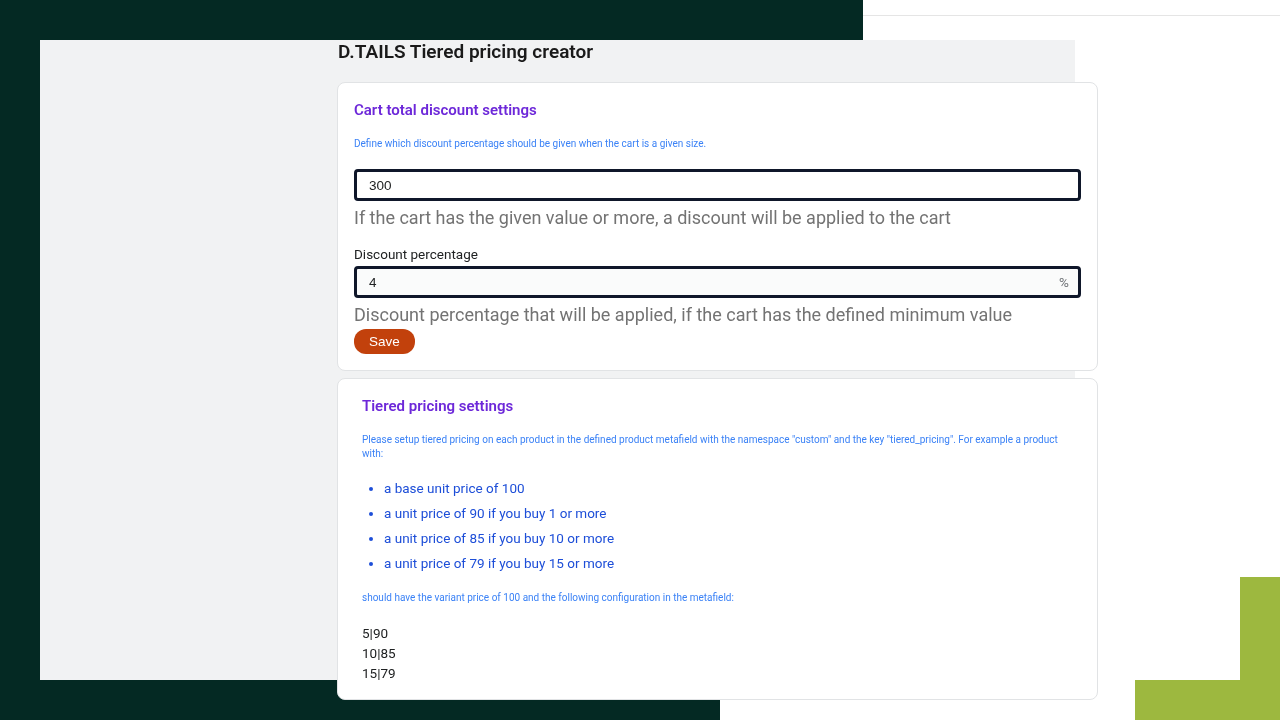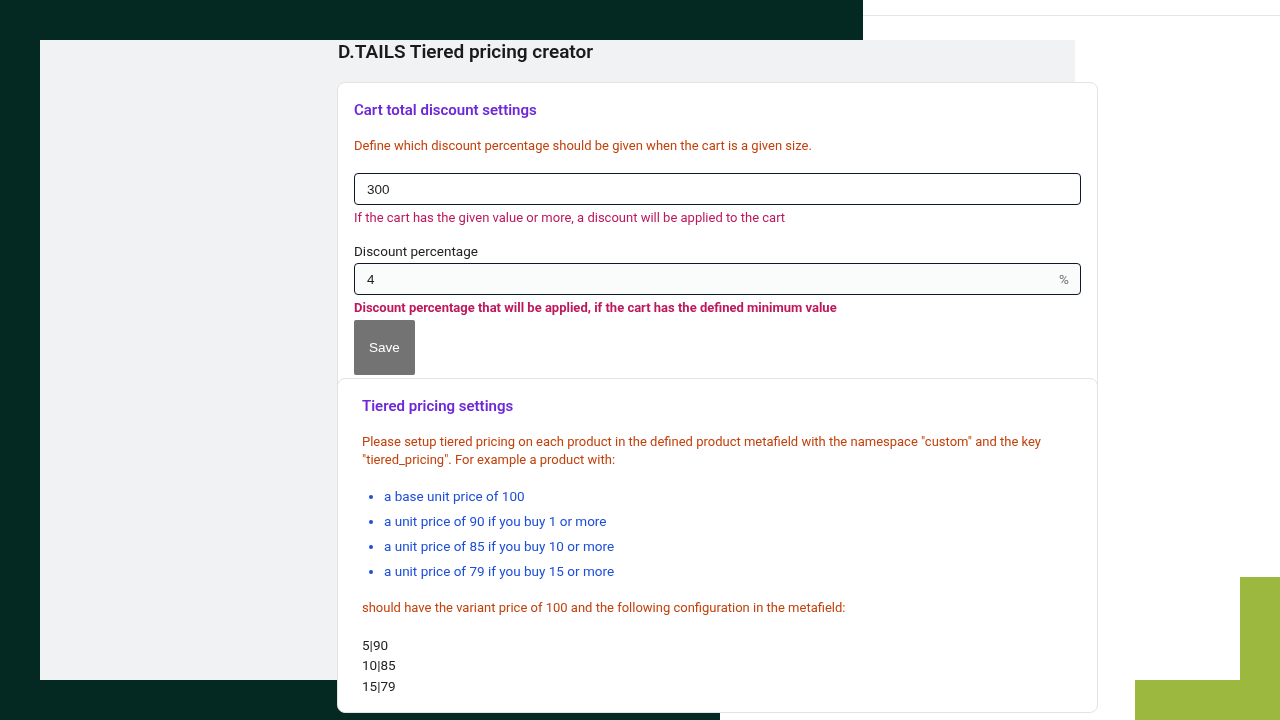--- a/index.html
+++ b/index.html
@@ -84,8 +84,8 @@
     margin-bottom: 18px;
   }
   .card p.desc {
-    font-size: 13px;
-    color: #c2410c;
+    font-size: 10px;
+    color: #3b82f6;
     margin-bottom: 18px;
     line-height: 1.4;
   }

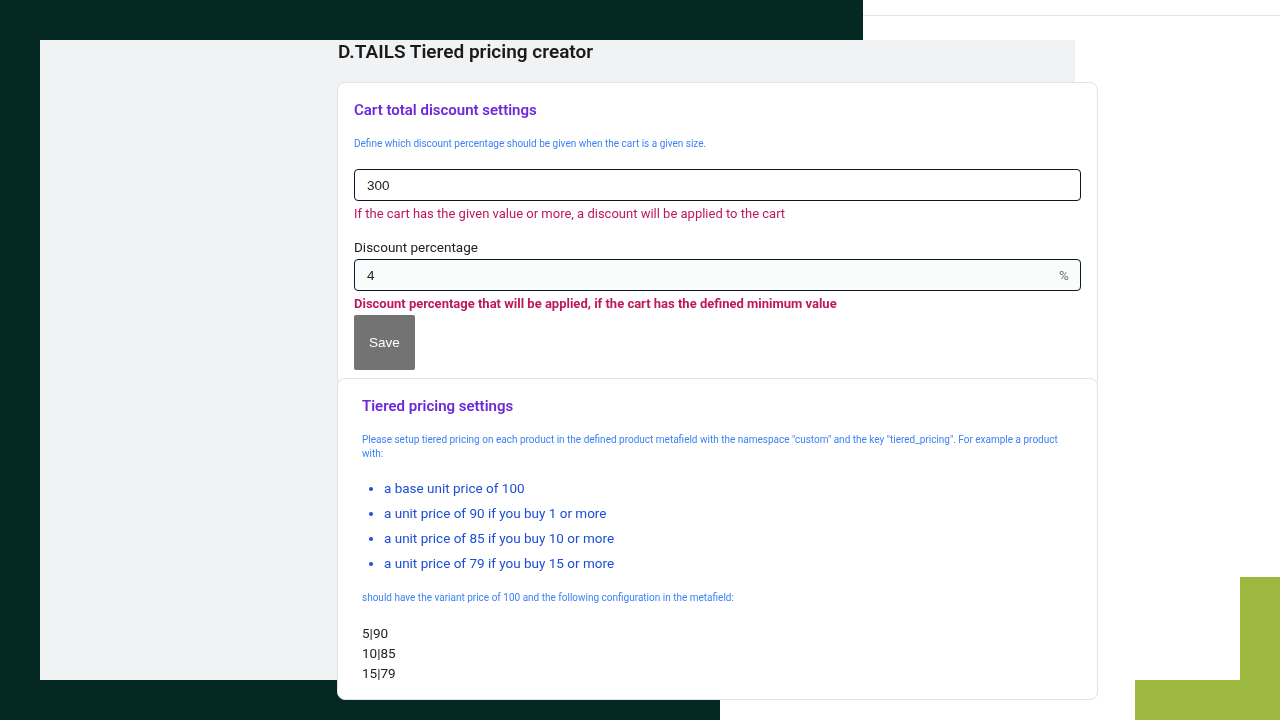--- a/index.html
+++ b/index.html
@@ -102,7 +102,7 @@
   .text-input {
     width: 100%;
     height: 32px;
-    border: 1px solid #0f172a;
+    border: 3px solid #0f172a;
     border-radius: 4px;
     padding: 0 12px;
     font-size: 13.5px;

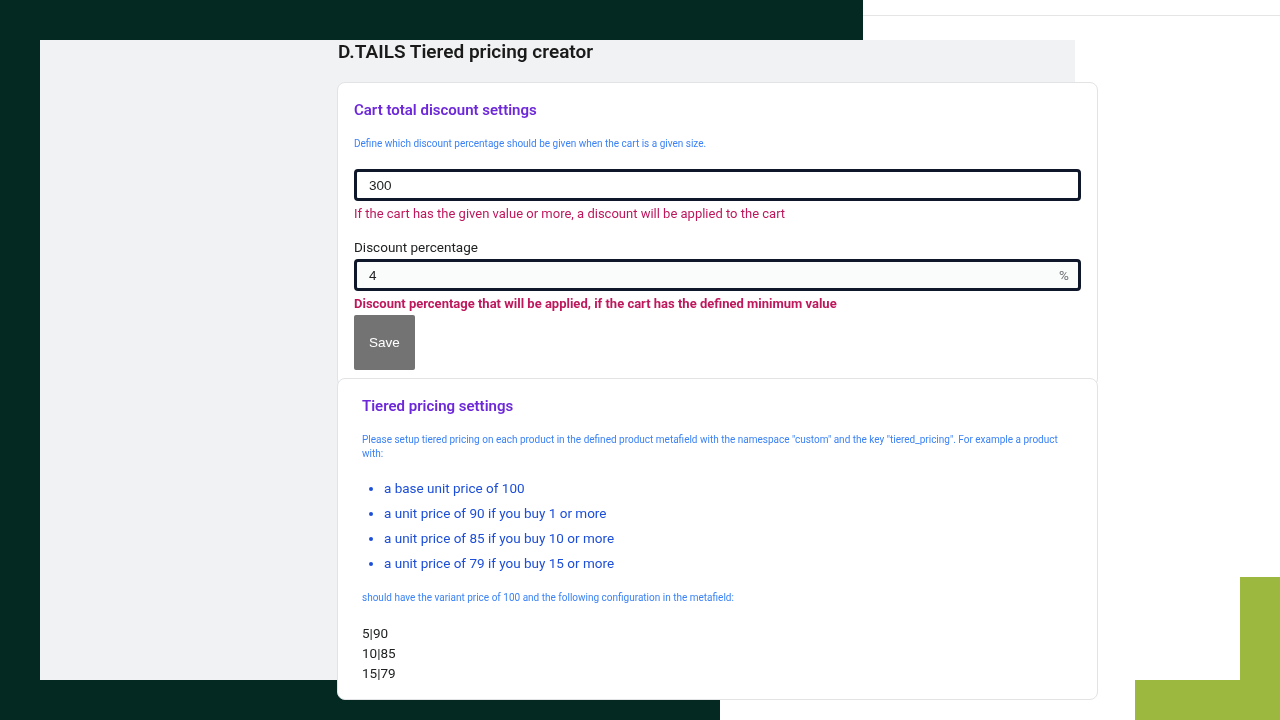--- a/index.html
+++ b/index.html
@@ -119,8 +119,8 @@
     pointer-events: none;
   }
   .help {
-    font-size: 13px;
-    color: #be185d;
+    font-size: 18px;
+    color: #737373;
     margin-bottom: 16px;
     line-height: 1.4;
   }

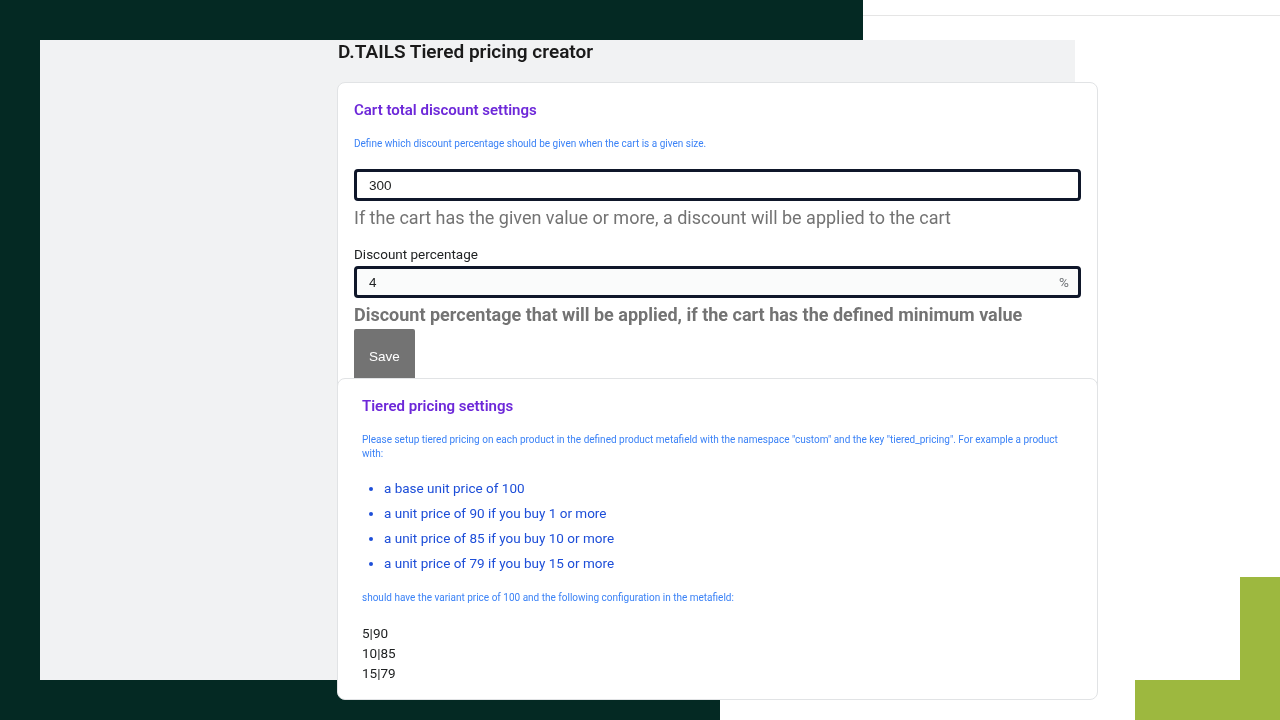--- a/index.html
+++ b/index.html
@@ -124,7 +124,7 @@
     margin-bottom: 16px;
     line-height: 1.4;
   }
-  .help.tight { margin-bottom: 2px; font-weight: bold; }
+  .help.tight { margin-bottom: 2px; }
   .save-btn {
     background: #737373;
     color: #fff;

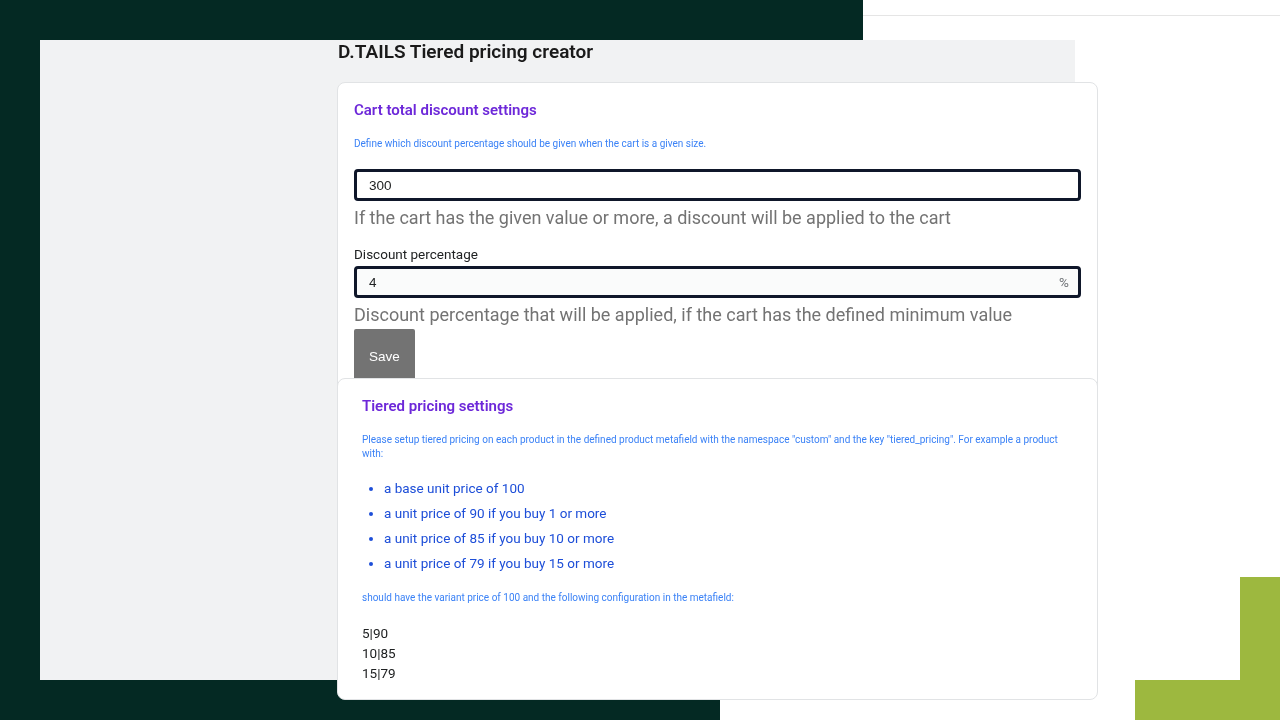--- a/index.html
+++ b/index.html
@@ -126,11 +126,11 @@
   }
   .help.tight { margin-bottom: 2px; }
   .save-btn {
-    background: #737373;
+    background: #c2410c;
     color: #fff;
     border: none;
-    border-radius: 2px;
-    padding: 20px 15px;
+    border-radius: 12px;
+    padding: 5px 15px;
     font-size: 13.5px;
     cursor: pointer;
   }

